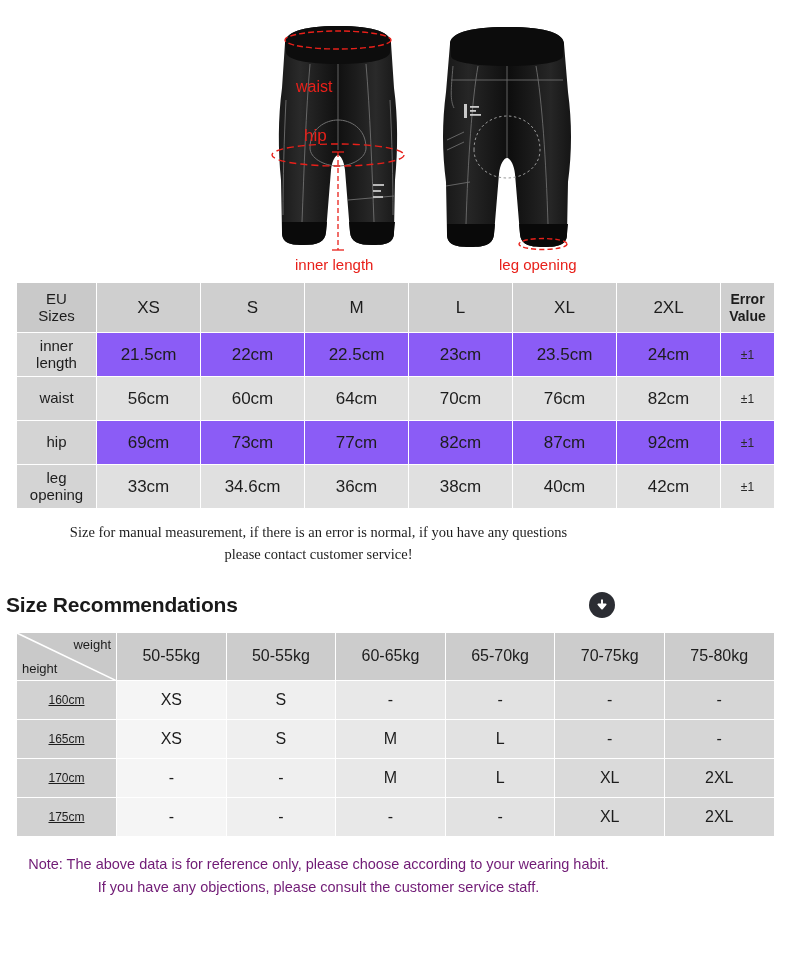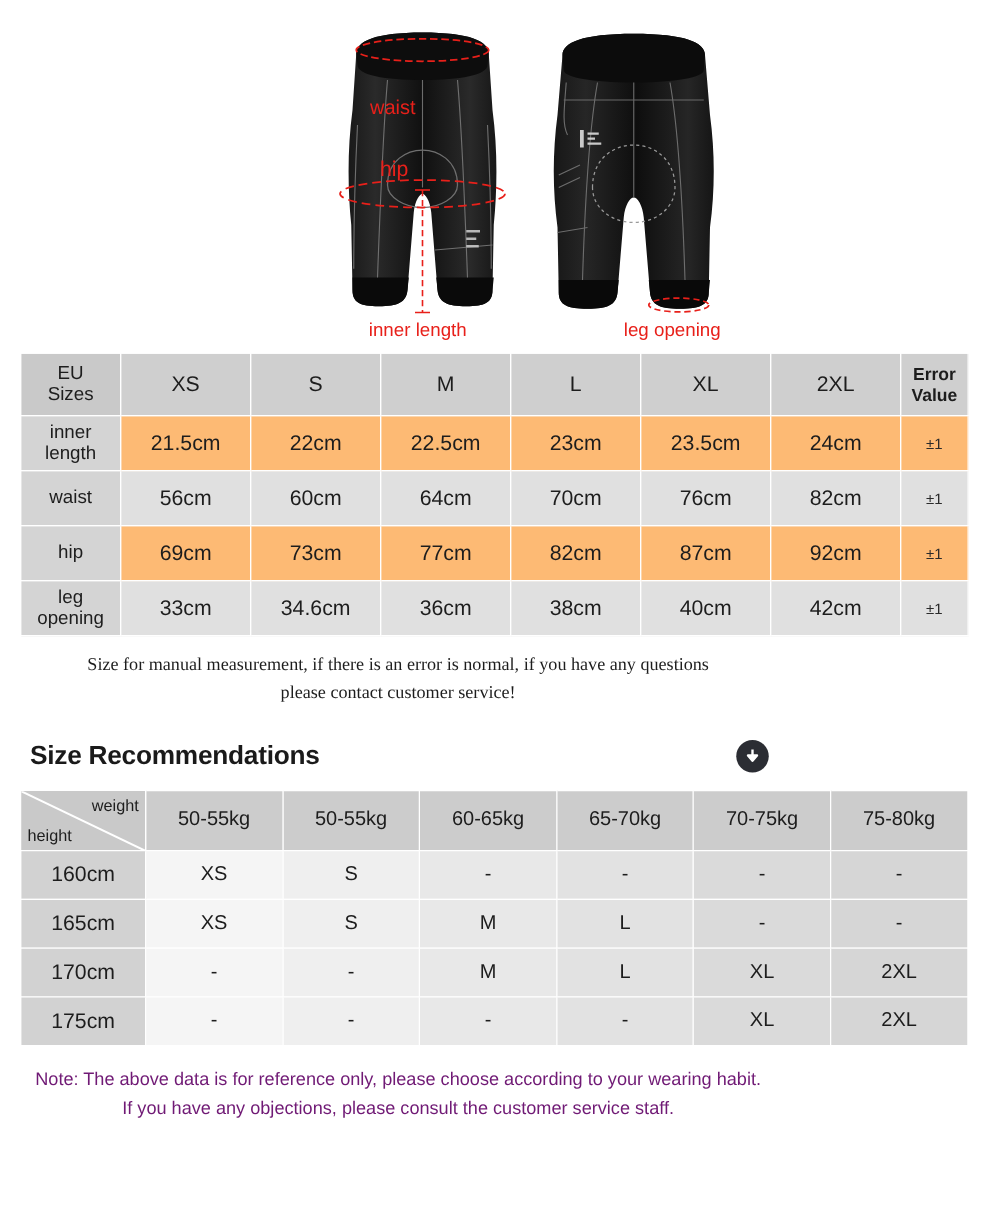--- a/index.html
+++ b/index.html
@@ -75,7 +75,7 @@
   #size-table tbody td {
     height: 44px;
   }
-  #size-table tbody tr.r-odd td { background: #fdba74; }
+  #size-table tbody tr.r-odd td { background: #8b5cf6; }
   #size-table tbody tr.r-even td { background: #e0e0e0; }
   #size-table tbody td.rowhdr {
     background: #d4d4d4 !important;

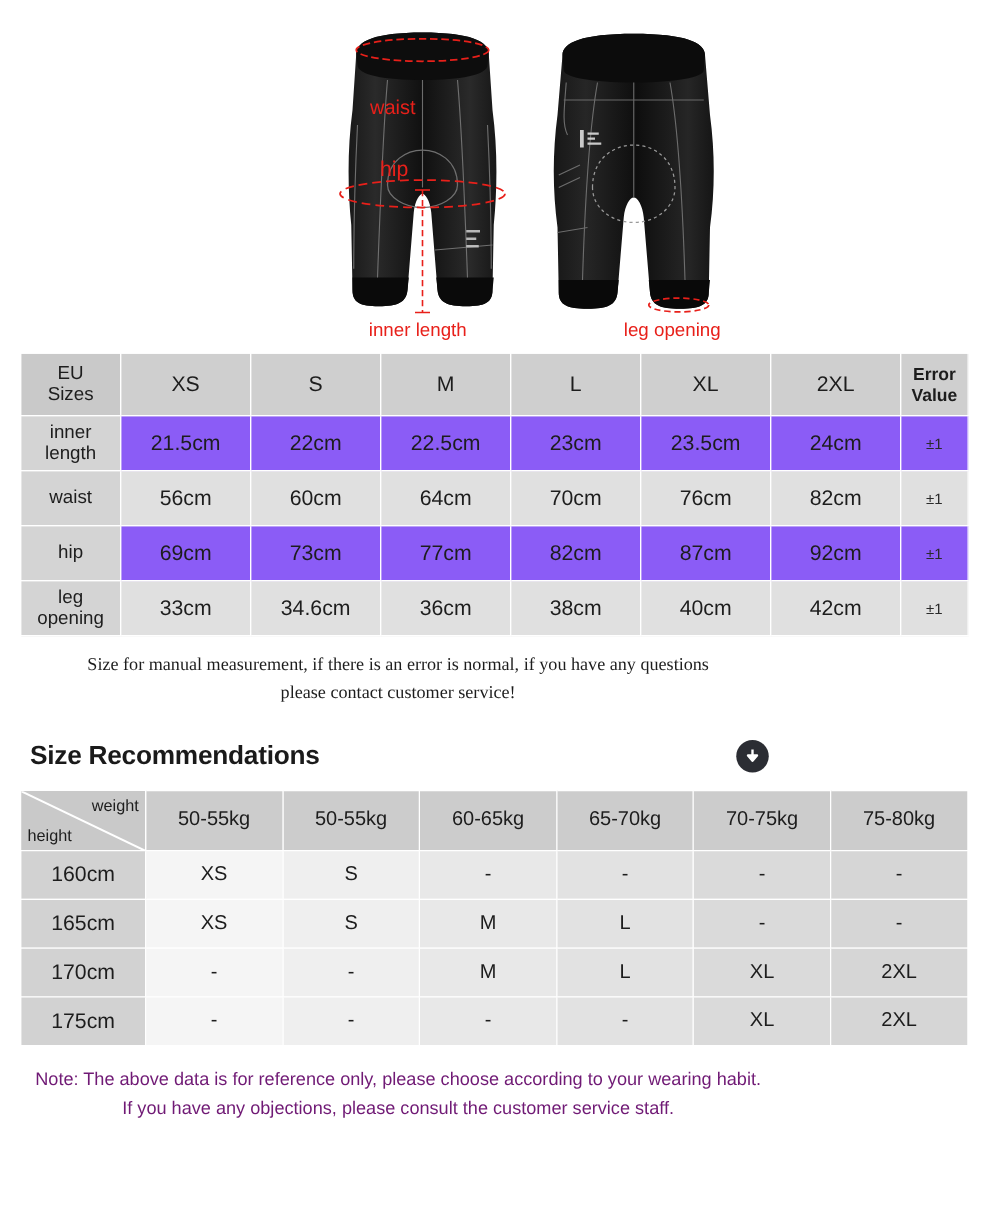--- a/index.html
+++ b/index.html
@@ -106,7 +106,7 @@
     display: flex;
     align-items: center;
     justify-content: space-between;
-    padding: 26px 22px 0 24px;
+    padding: 26px 22px 0 6px;
   }
   .section-title {
     font-size: 21px;

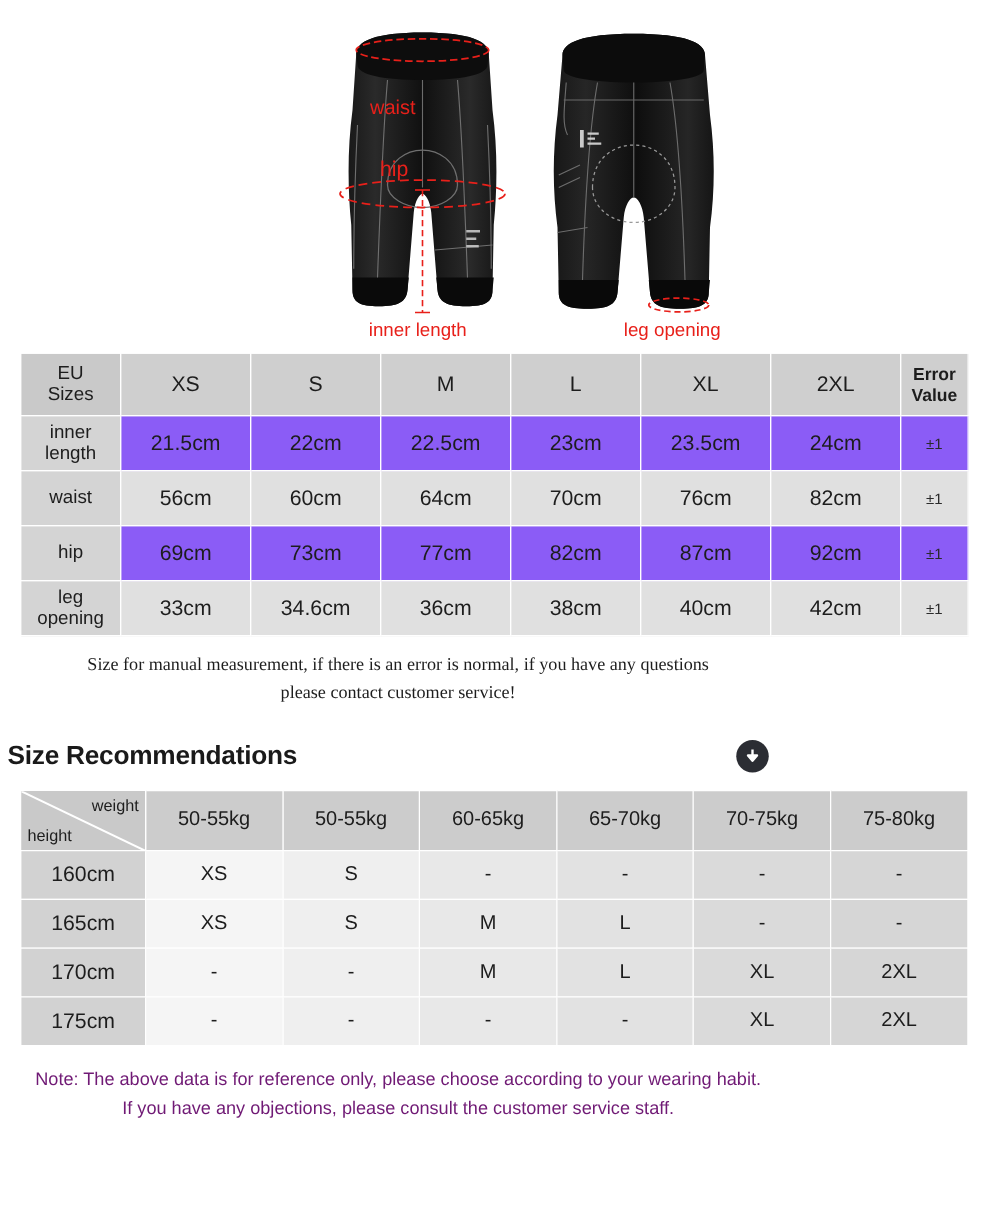--- a/index.html
+++ b/index.html
@@ -152,7 +152,8 @@
   }
   #rec-table td.rowhdr {
     background: #d2d2d2 !important;
-    font-size: 17px;
+    font-size: 12px;
+    text-decoration: underline;
   }
   
   #rec-table td.wc0 { background: #f5f5f5; }

